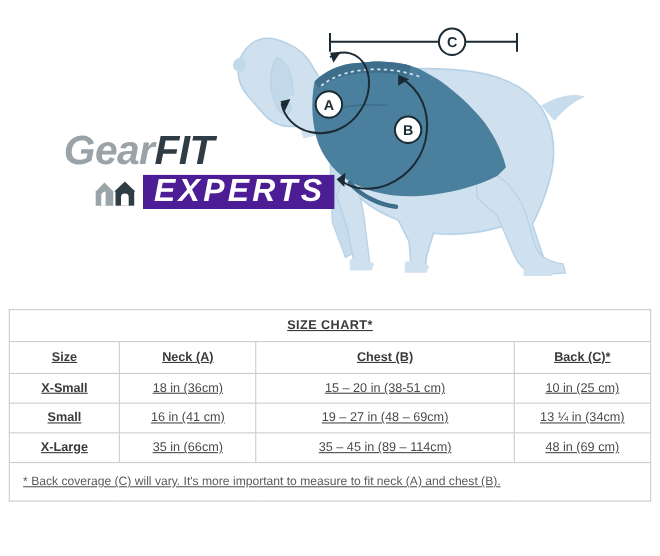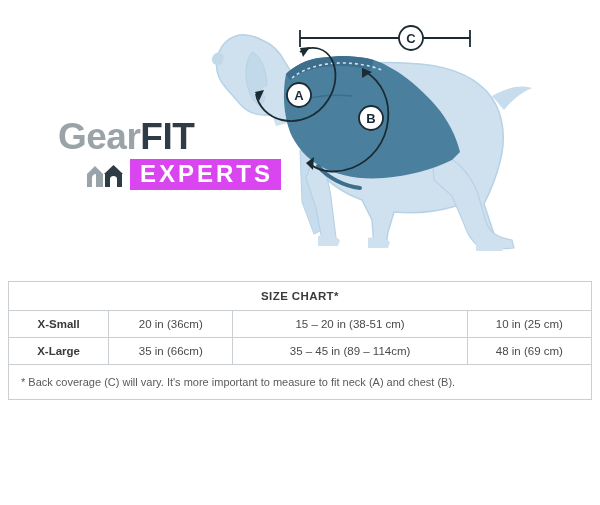--- a/index.html
+++ b/index.html
@@ -40,6 +40,7 @@
     top: 118px;
     width: 210px;
     height: 80px;
+    font-style: italic;
   }
   .logo-row1 {
     font-size: 37px;

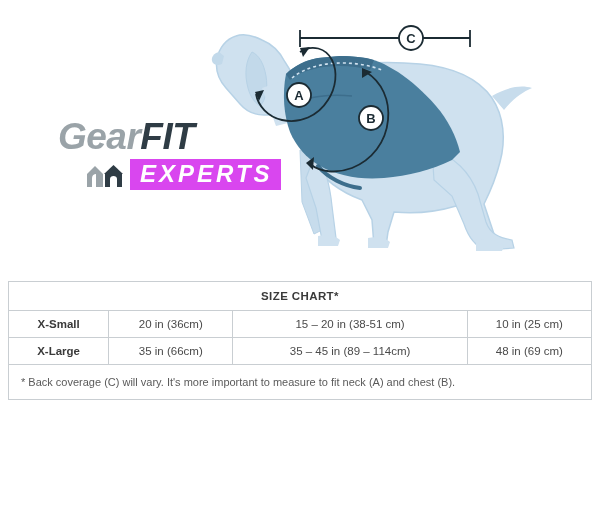--- a/index.html
+++ b/index.html
@@ -64,9 +64,9 @@
     flex: none;
   }
   .logo-experts {
-    background: #d946ef;
+    background: #4c1d95;
     color: #ffffff;
-    font-size: 24px;
+    font-size: 29px;
     font-weight: bold;
     letter-spacing: 3px;
     padding: 2px 8px 3px 10px;

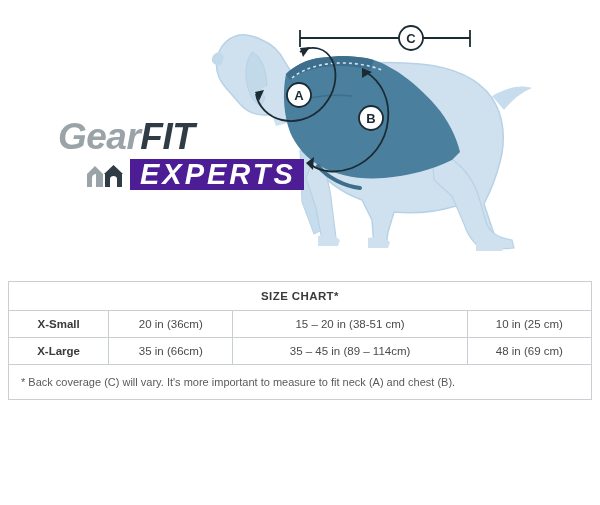--- a/index.html
+++ b/index.html
@@ -90,6 +90,7 @@
     font-size: 11.5px;
     color: #4a4a4a;
     padding: 7px 2px;
+    text-decoration: underline;
   }
   .chart .title-cell {
     font-size: 11.5px;

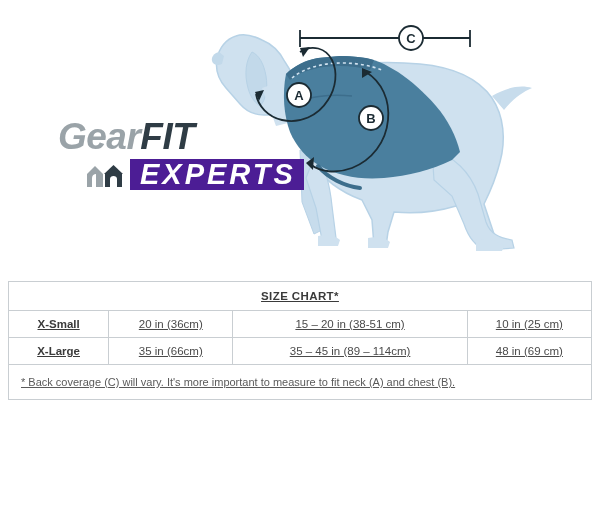--- a/index.html
+++ b/index.html
@@ -254,6 +254,12 @@
         <td class="title-cell" colspan="4">SIZE CHART*</td>
       </tr>
       <tr>
+        <td class="hdr">Size</td>
+        <td class="hdr">Neck (A)</td>
+        <td class="hdr">Chest (B)</td>
+        <td class="hdr">Back (C)*</td>
+      </tr>
+      <tr>
         <td class="rowlabel">X-Small</td>
         <td>20 in (36cm)</td>
         <td>15 – 20 in (38-51 cm)</td>

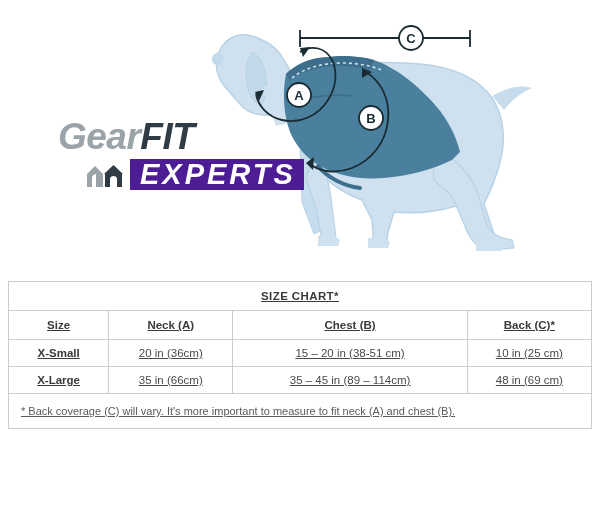--- a/index.html
+++ b/index.html
@@ -261,7 +261,7 @@
       </tr>
       <tr>
         <td class="rowlabel">X-Small</td>
-        <td>20 in (36cm)</td>
+        <td>18 in (36cm)</td>
         <td>15 – 20 in (38-51 cm)</td>
         <td>10 in (25 cm)</td>
       </tr>

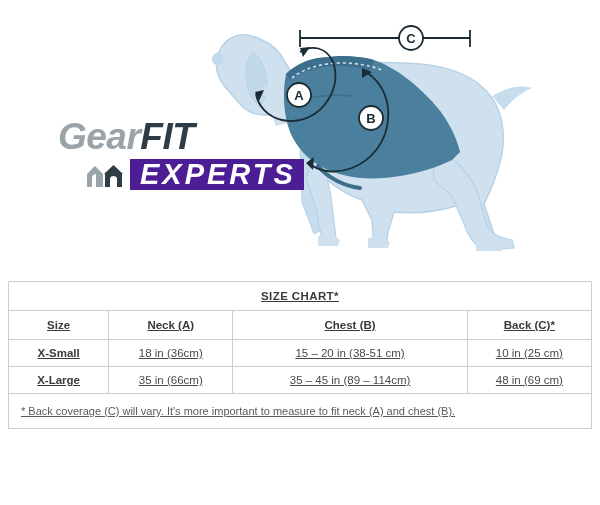--- a/index.html
+++ b/index.html
@@ -266,6 +266,12 @@
         <td>10 in (25 cm)</td>
       </tr>
       <tr>
+        <td class="rowlabel">Small</td>
+        <td>16 in (41 cm)</td>
+        <td>19 – 27 in (48 – 69cm)</td>
+        <td>13 ¼ in (34cm)</td>
+      </tr>
+      <tr>
         <td class="rowlabel">X-Large</td>
         <td>35 in (66cm)</td>
         <td>35 – 45 in (89 – 114cm)</td>

